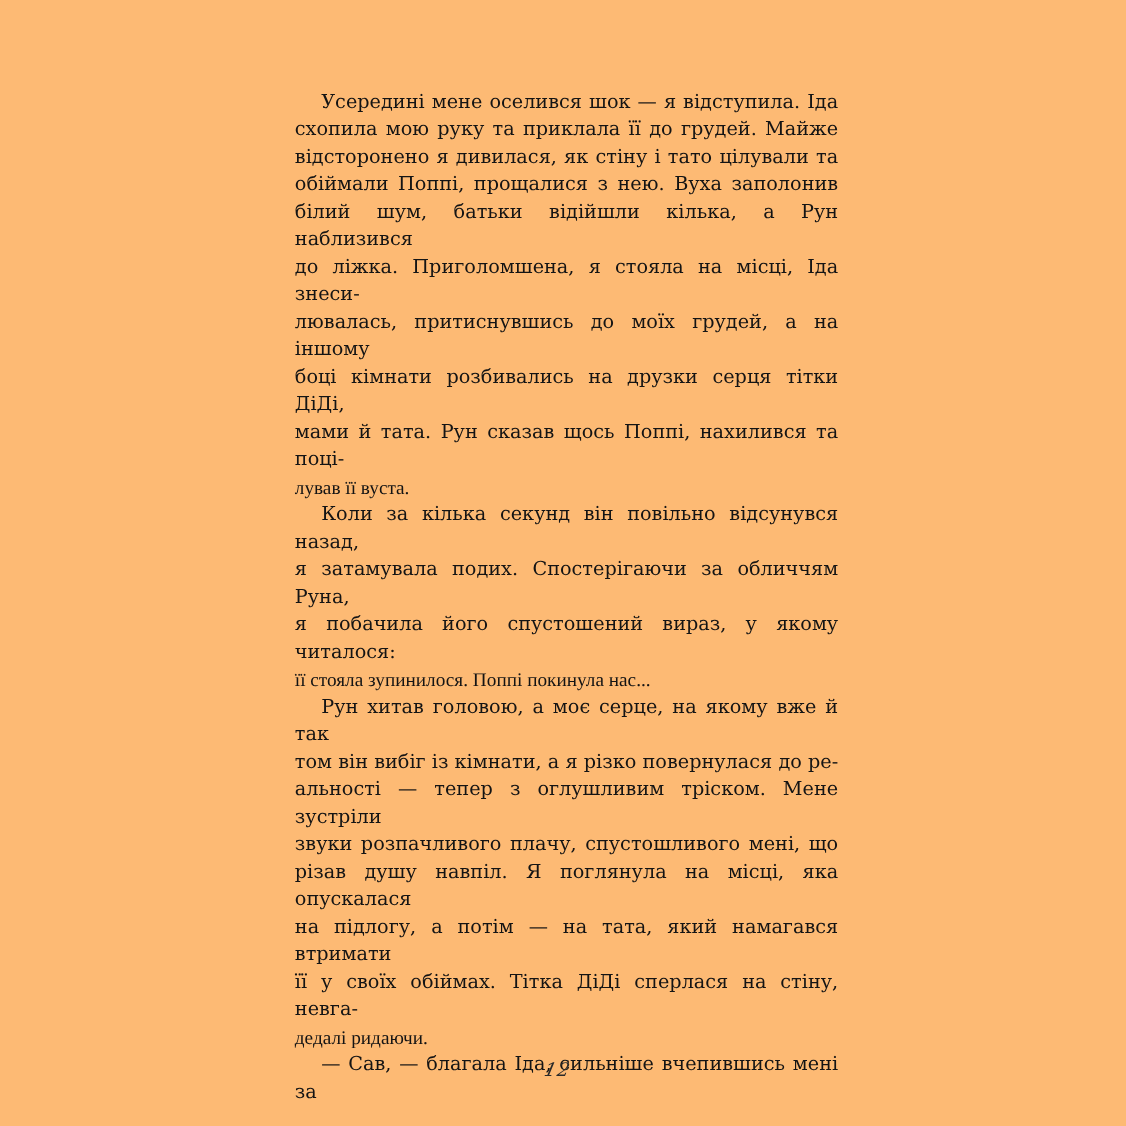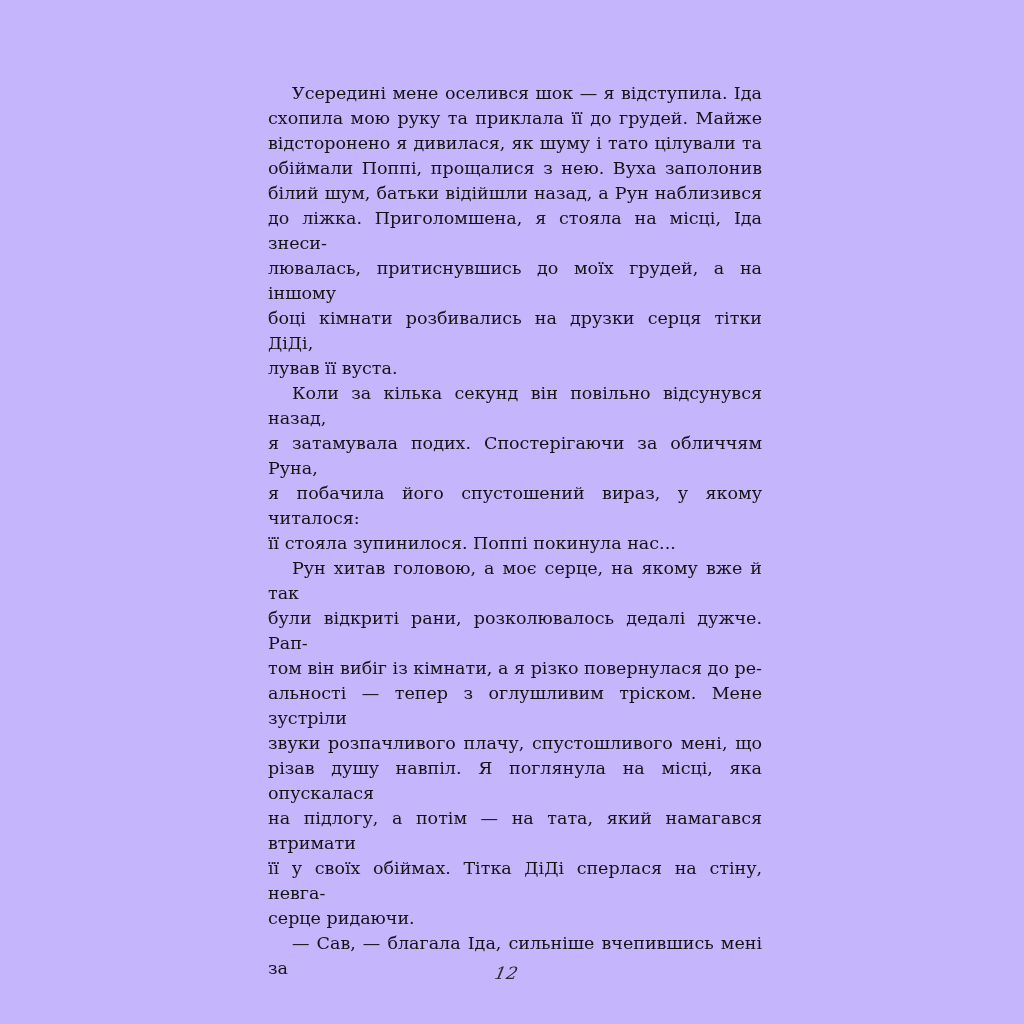--- a/index.html
+++ b/index.html
@@ -17,7 +17,7 @@
   .book-page {
     position: absolute;
     inset: 0;
-    background: #c4b5fd;
+    background: #fdba74;
     padding-left: 22px;
   }
   .text-block {

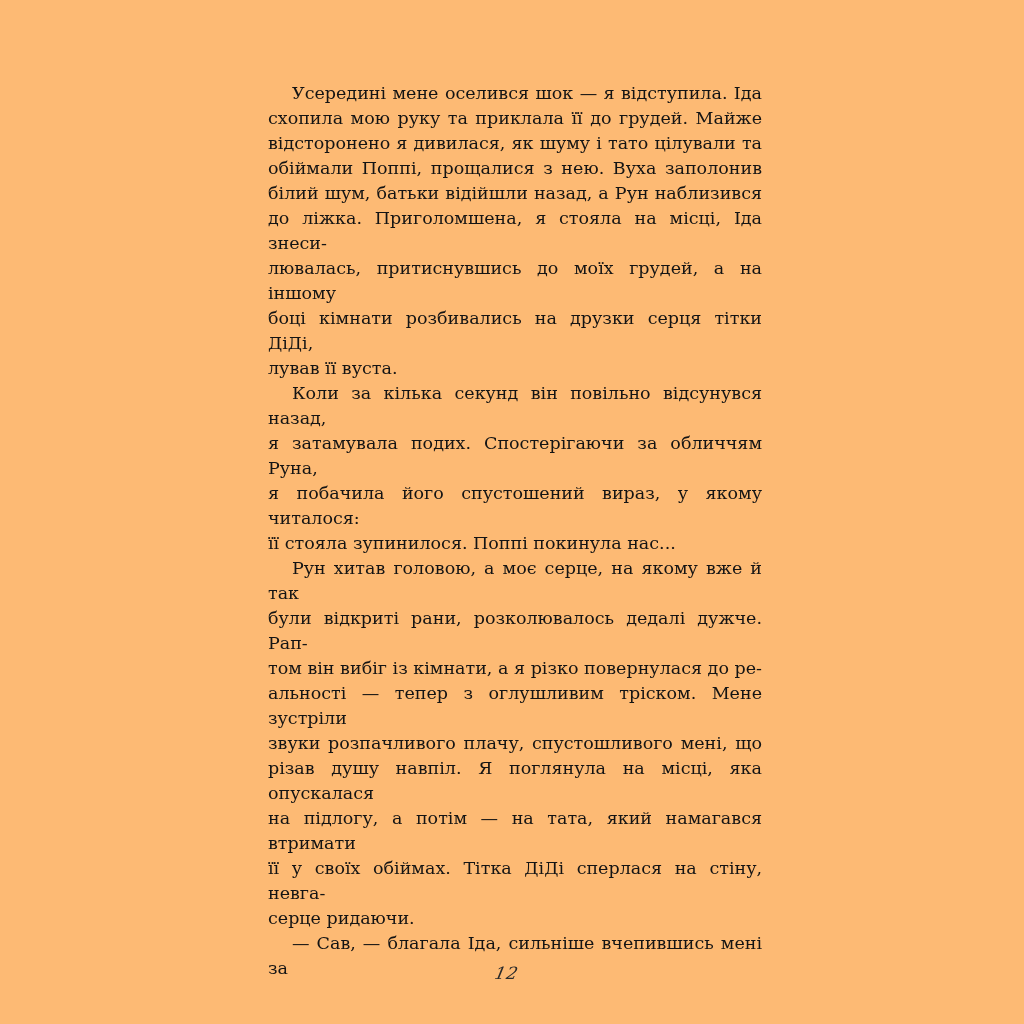--- a/index.html
+++ b/index.html
@@ -64,7 +64,7 @@
   <main class="text-block">
       <div class="line first"><span>Усередині мене оселився шок — я відступила. Іда</span></div>
       <div class="line"><span>схопила мою руку та приклала її до грудей. Майже</span></div>
-      <div class="line"><span>відсторонено я дивилася, як шуму і тато цілували та</span></div>
+      <div class="line"><span>відсторонено я дивилася, як стіну і тато цілували та</span></div>
       <div class="line"><span>обіймали Поппі, прощалися з нею. Вуха заполонив</span></div>
       <div class="line"><span>білий шум, батьки відійшли назад, а Рун наблизився</span></div>
       <div class="line"><span>до ліжка. Приголомшена, я стояла на місці, Іда знеси-</span></div>

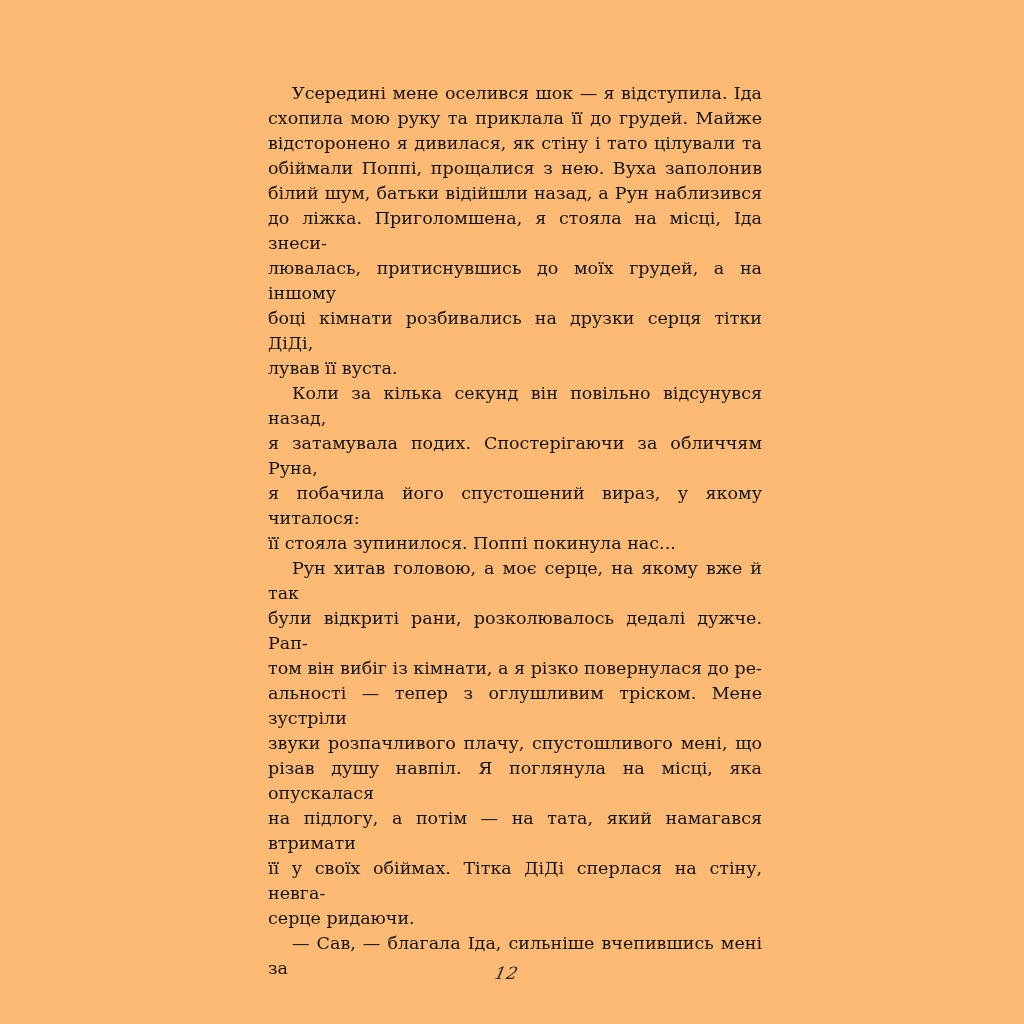--- a/index.html
+++ b/index.html
@@ -66,7 +66,7 @@
       <div class="line"><span>схопила мою руку та приклала її до грудей. Майже</span></div>
       <div class="line"><span>відсторонено я дивилася, як стіну і тато цілували та</span></div>
       <div class="line"><span>обіймали Поппі, прощалися з нею. Вуха заполонив</span></div>
-      <div class="line"><span>білий шум, батьки відійшли назад, а Рун наблизився</span></div>
+      <div class="line"><span>білий шум, батьки відійшли кілька, а Рун наблизився</span></div>
       <div class="line"><span>до ліжка. Приголомшена, я стояла на місці, Іда знеси-</span></div>
       <div class="line"><span>лювалась, притиснувшись до моїх грудей, а на іншому</span></div>
       <div class="line"><span>боці кімнати розбивались на друзки серця тітки ДіДі,</span></div>

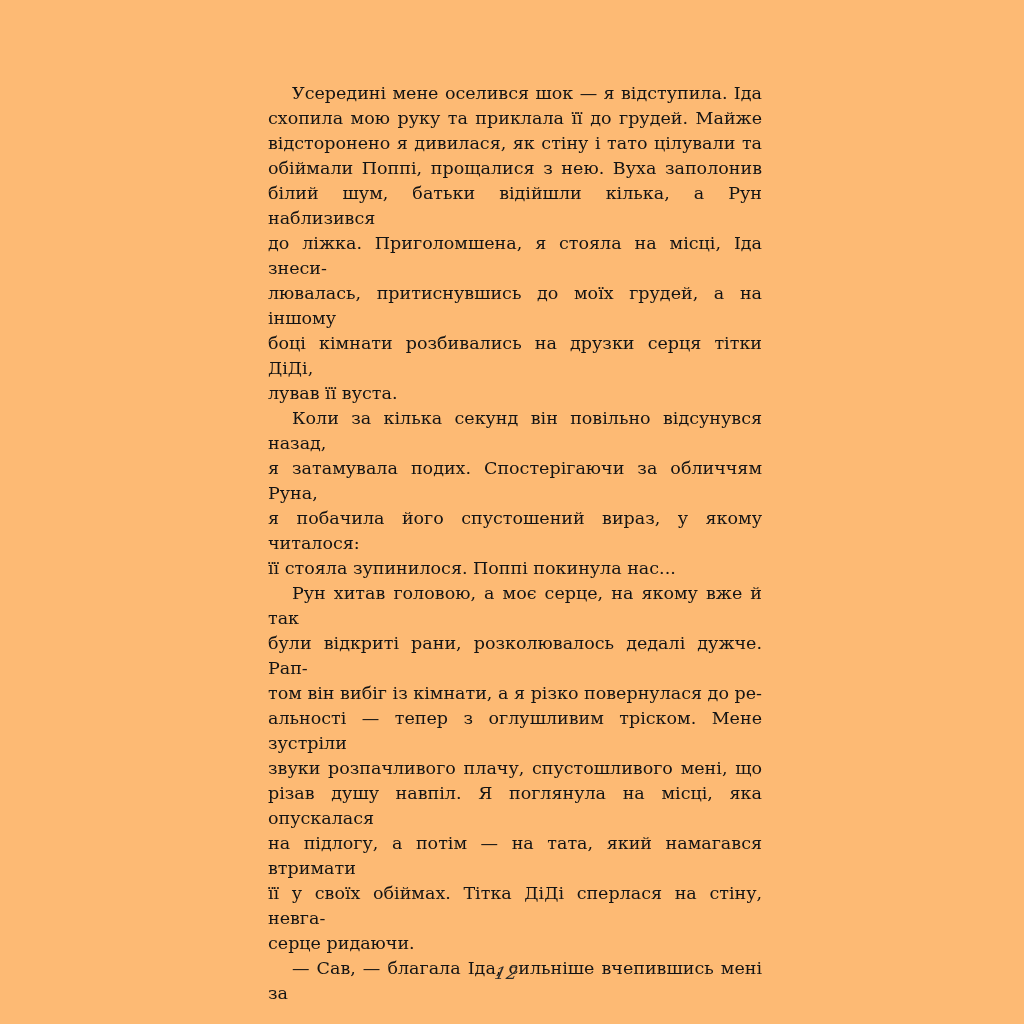--- a/index.html
+++ b/index.html
@@ -70,6 +70,7 @@
       <div class="line"><span>до ліжка. Приголомшена, я стояла на місці, Іда знеси-</span></div>
       <div class="line"><span>лювалась, притиснувшись до моїх грудей, а на іншому</span></div>
       <div class="line"><span>боці кімнати розбивались на друзки серця тітки ДіДі,</span></div>
+      <div class="line"><span>мами й тата. Рун сказав щось Поппі, нахилився та поці-</span></div>
       <div class="line last"><span>лував її вуста.</span></div>
       <div class="line first"><span>Коли за кілька секунд він повільно відсунувся назад,</span></div>
       <div class="line"><span>я затамувала подих. Спостерігаючи за обличчям Руна,</span></div>

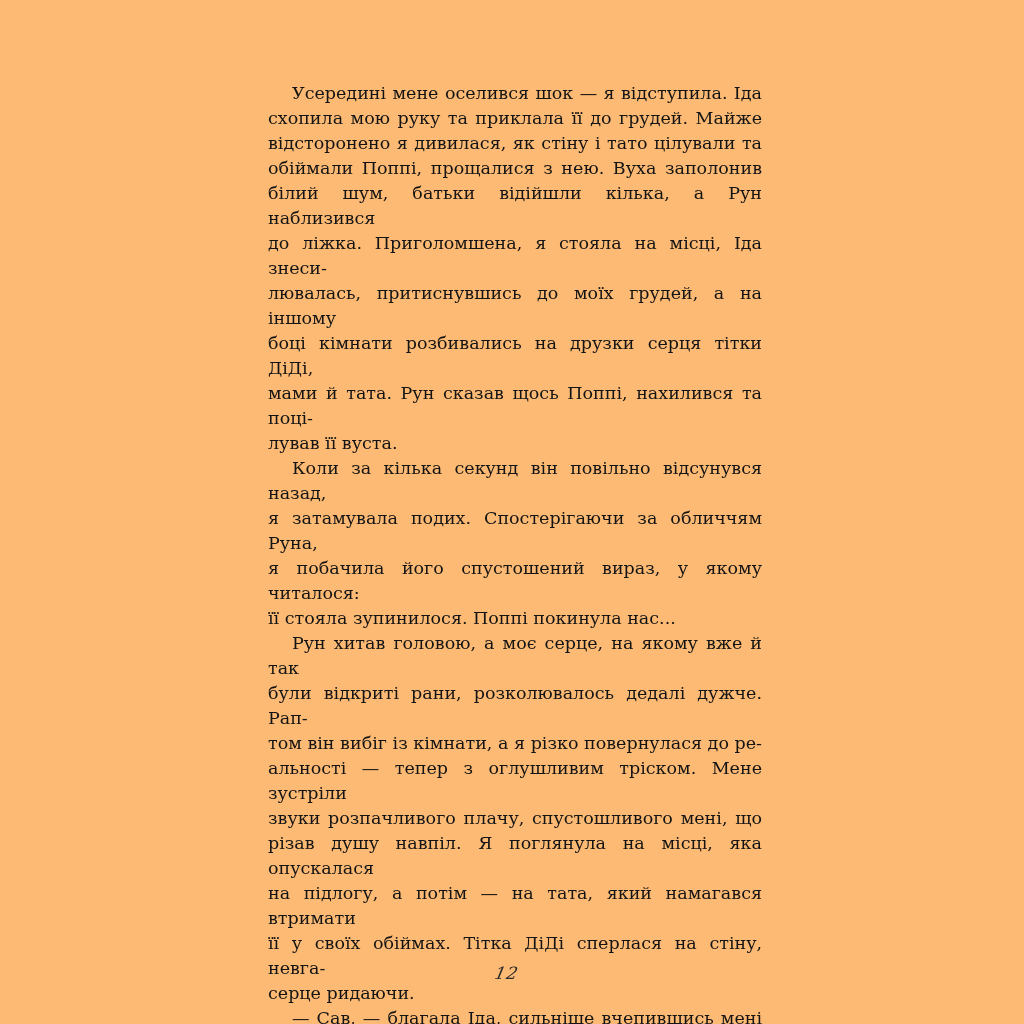--- a/index.html
+++ b/index.html
@@ -39,6 +39,7 @@
   }
   .line.last {
     text-align-last: left;
+    font-family: Liberation Serif, serif;
   }
   .page-number {
     position: absolute;

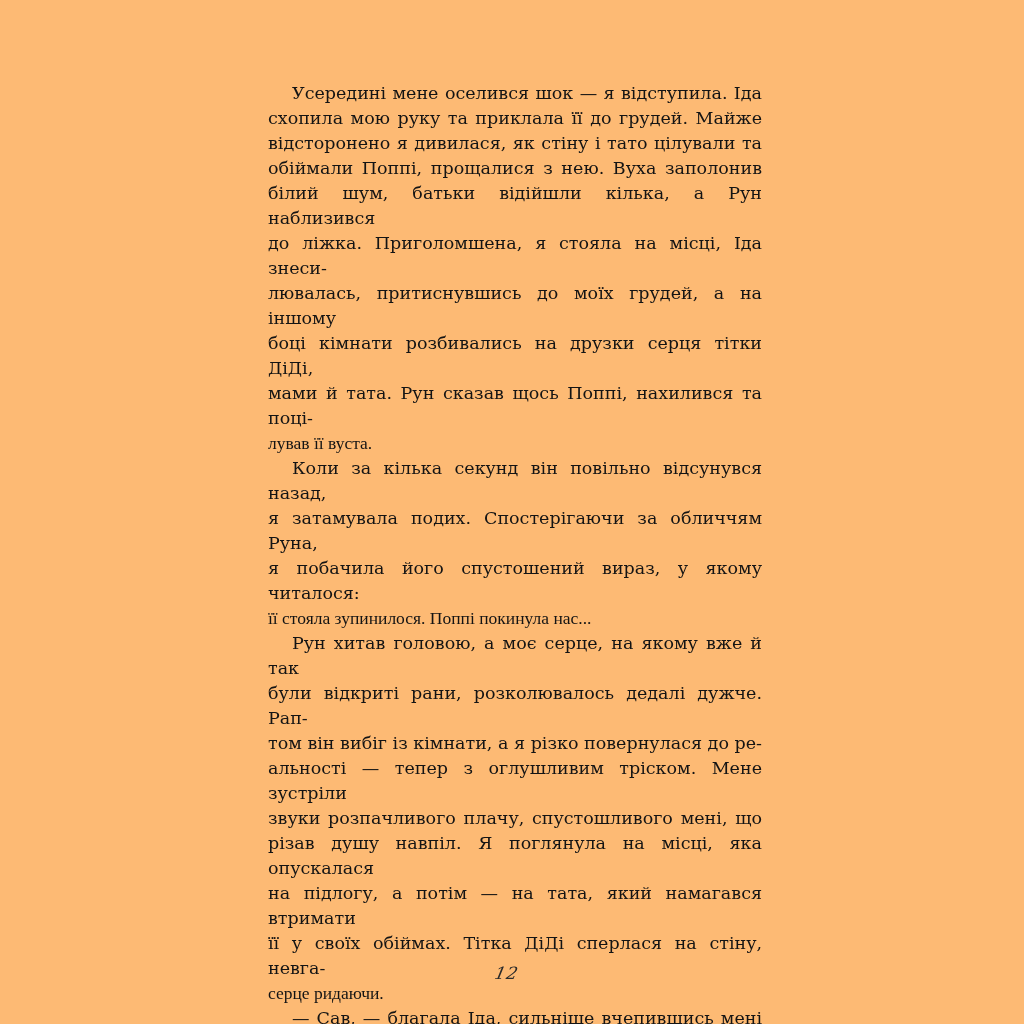--- a/index.html
+++ b/index.html
@@ -78,7 +78,6 @@
       <div class="line"><span>я побачила його спустошений вираз, у якому читалося:</span></div>
       <div class="line last"><span>її стояла зупинилося. Поппі покинула нас...</span></div>
       <div class="line first"><span>Рун хитав головою, а моє серце, на якому вже й так</span></div>
-      <div class="line"><span>були відкриті рани, розколювалось дедалі дужче. Рап-</span></div>
       <div class="line"><span>том він вибіг із кімнати, а я різко повернулася до ре-</span></div>
       <div class="line"><span>альності — тепер з оглушливим тріском. Мене зустріли</span></div>
       <div class="line"><span>звуки розпачливого плачу, спустошливого мені, що</span></div>

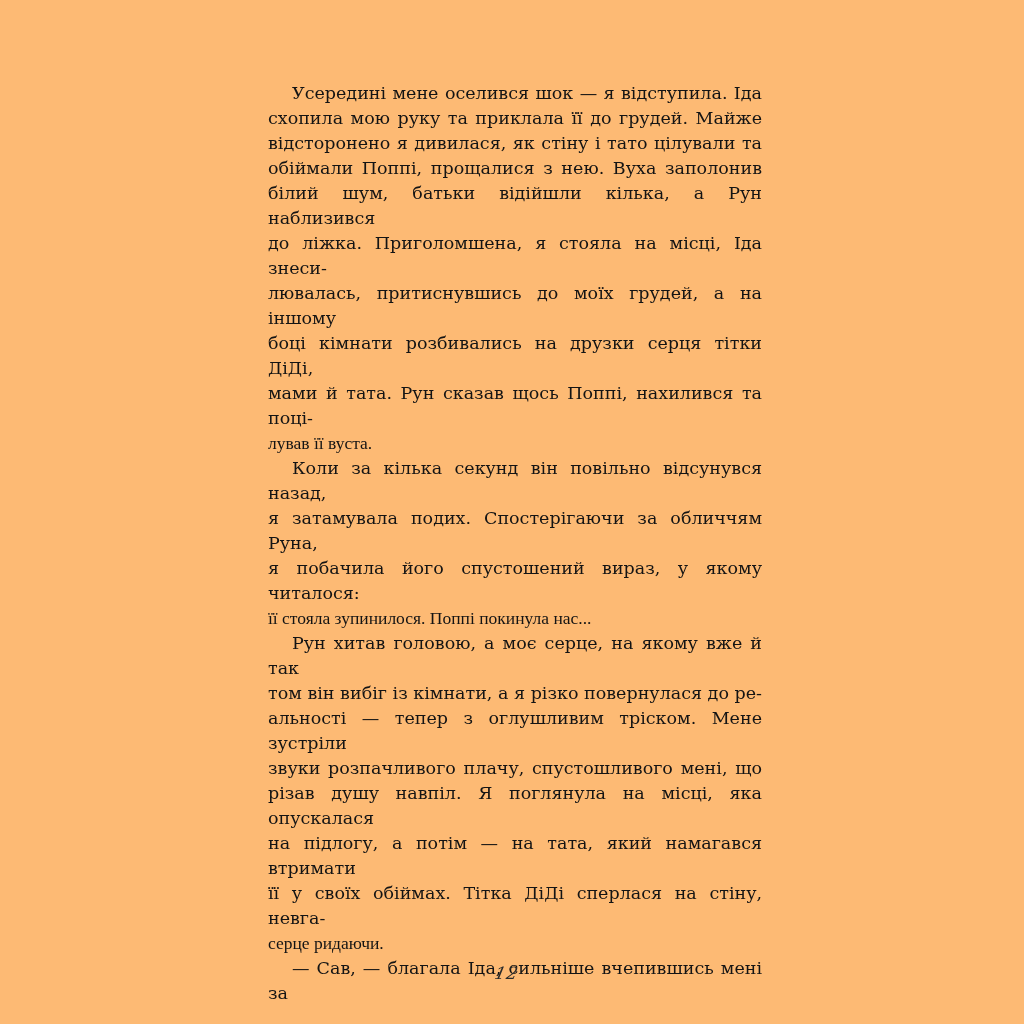--- a/index.html
+++ b/index.html
@@ -84,7 +84,7 @@
       <div class="line"><span>різав душу навпіл. Я поглянула на місці, яка опускалася</span></div>
       <div class="line"><span>на підлогу, а потім — на тата, який намагався втримати</span></div>
       <div class="line"><span>її у своїх обіймах. Тітка ДіДі сперлася на стіну, невга-</span></div>
-      <div class="line last"><span>серце ридаючи.</span></div>
+      <div class="line last"><span>дедалі ридаючи.</span></div>
       <div class="line first"><span>— Сав, — благала Іда, сильніше вчепившись мені за</span></div>
     </main>
   <div class="page-number">

